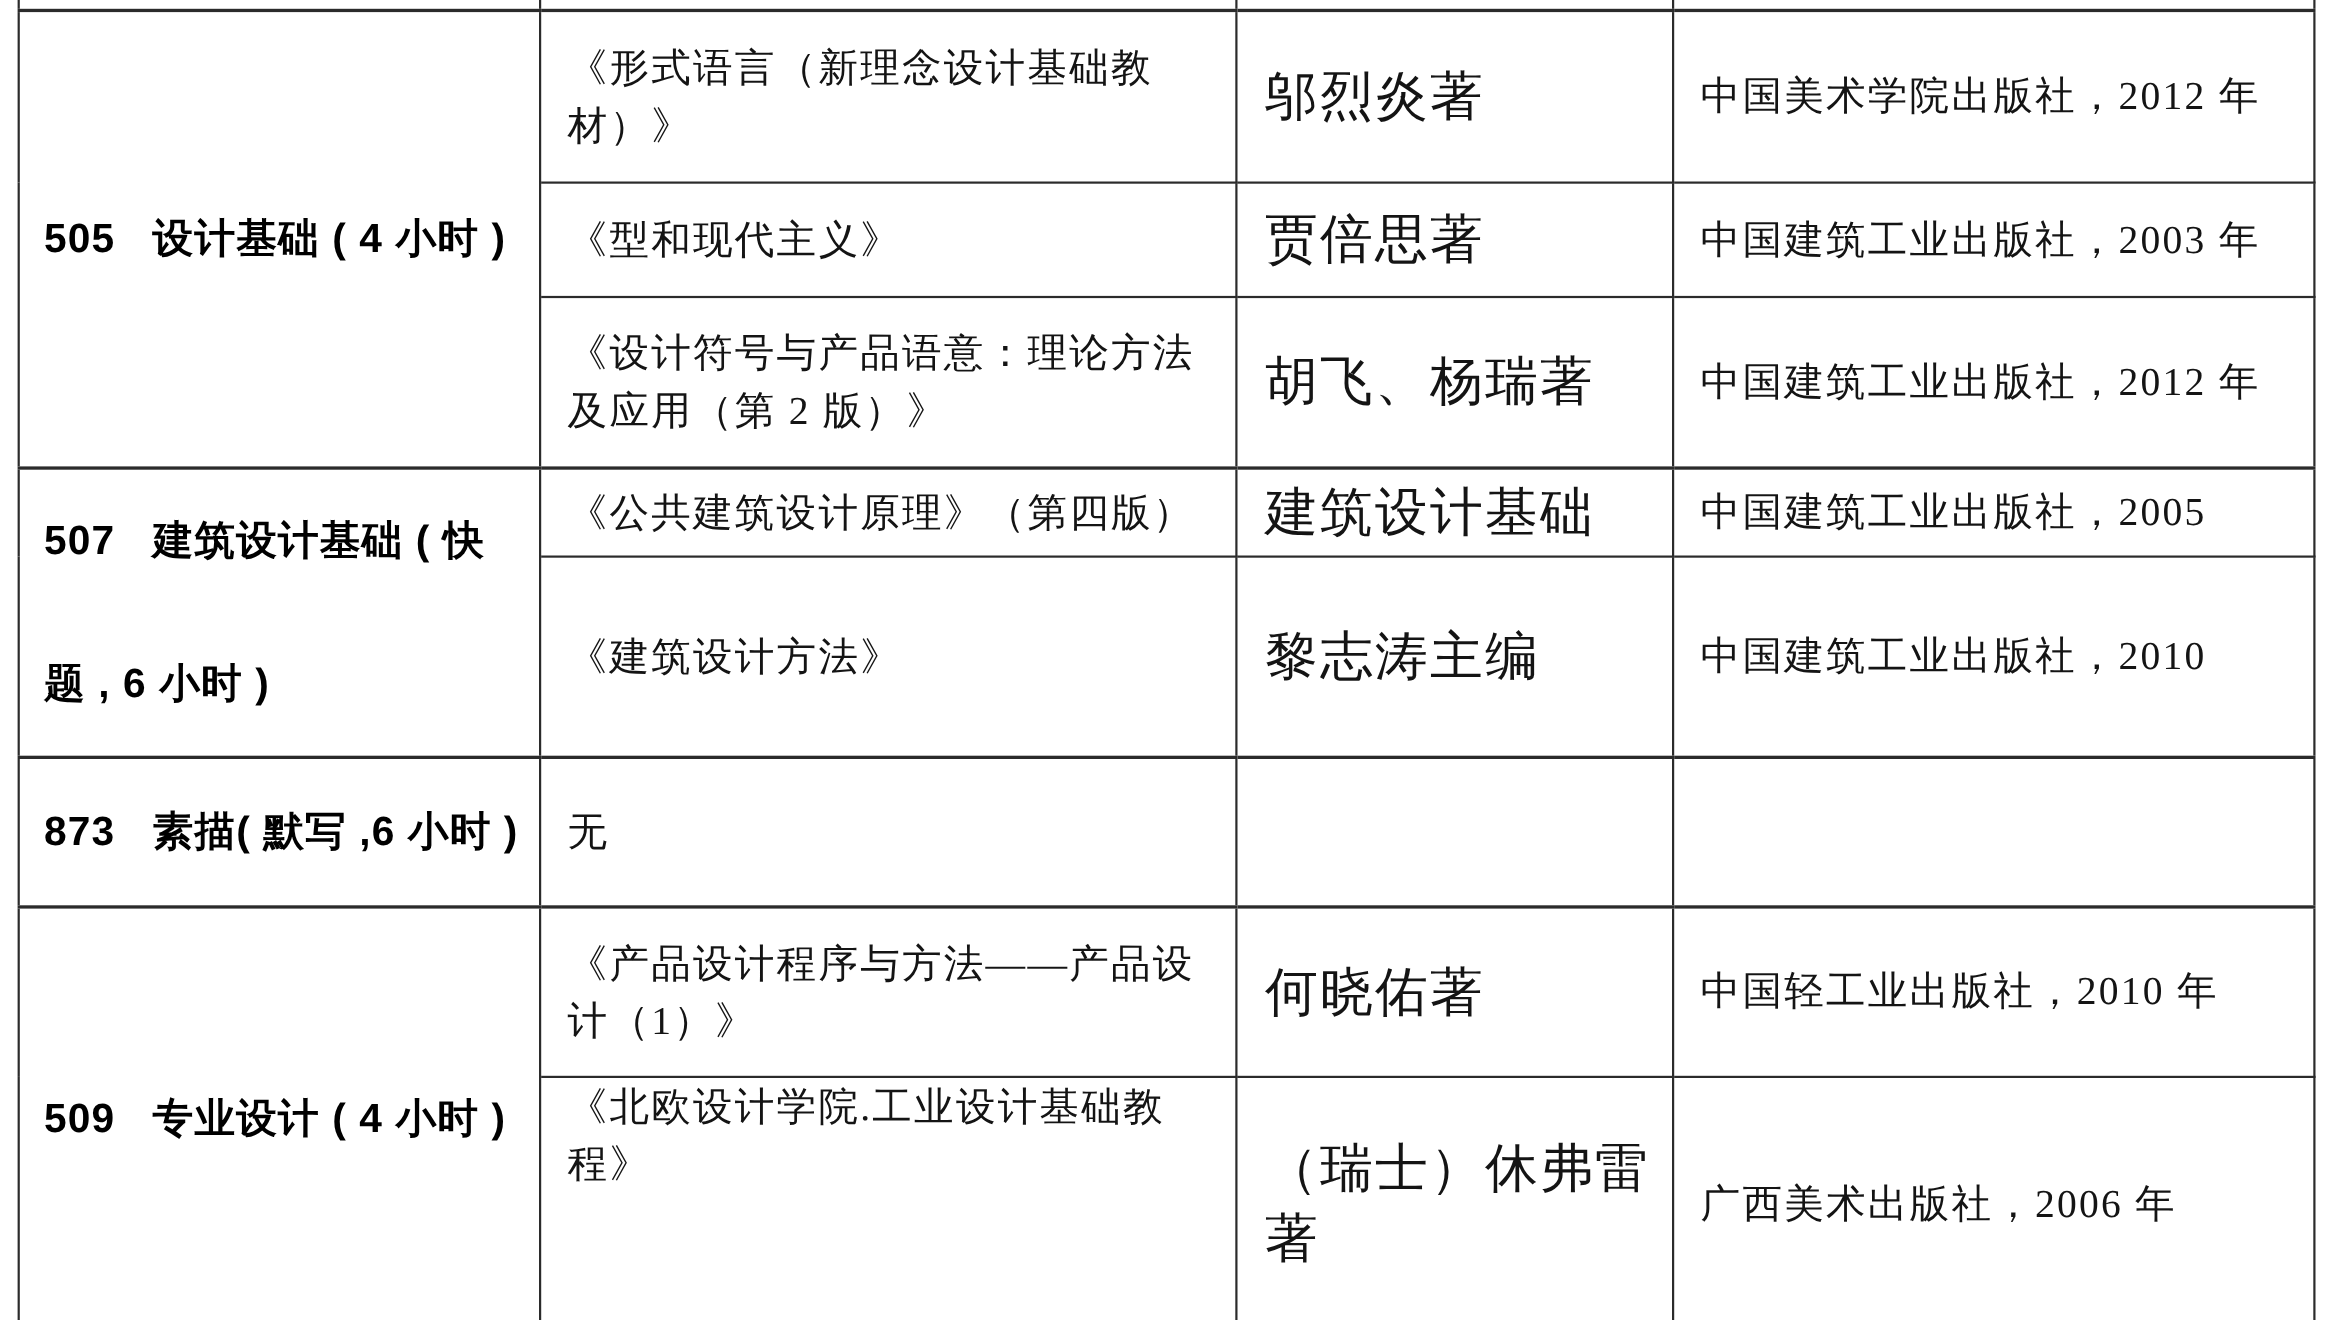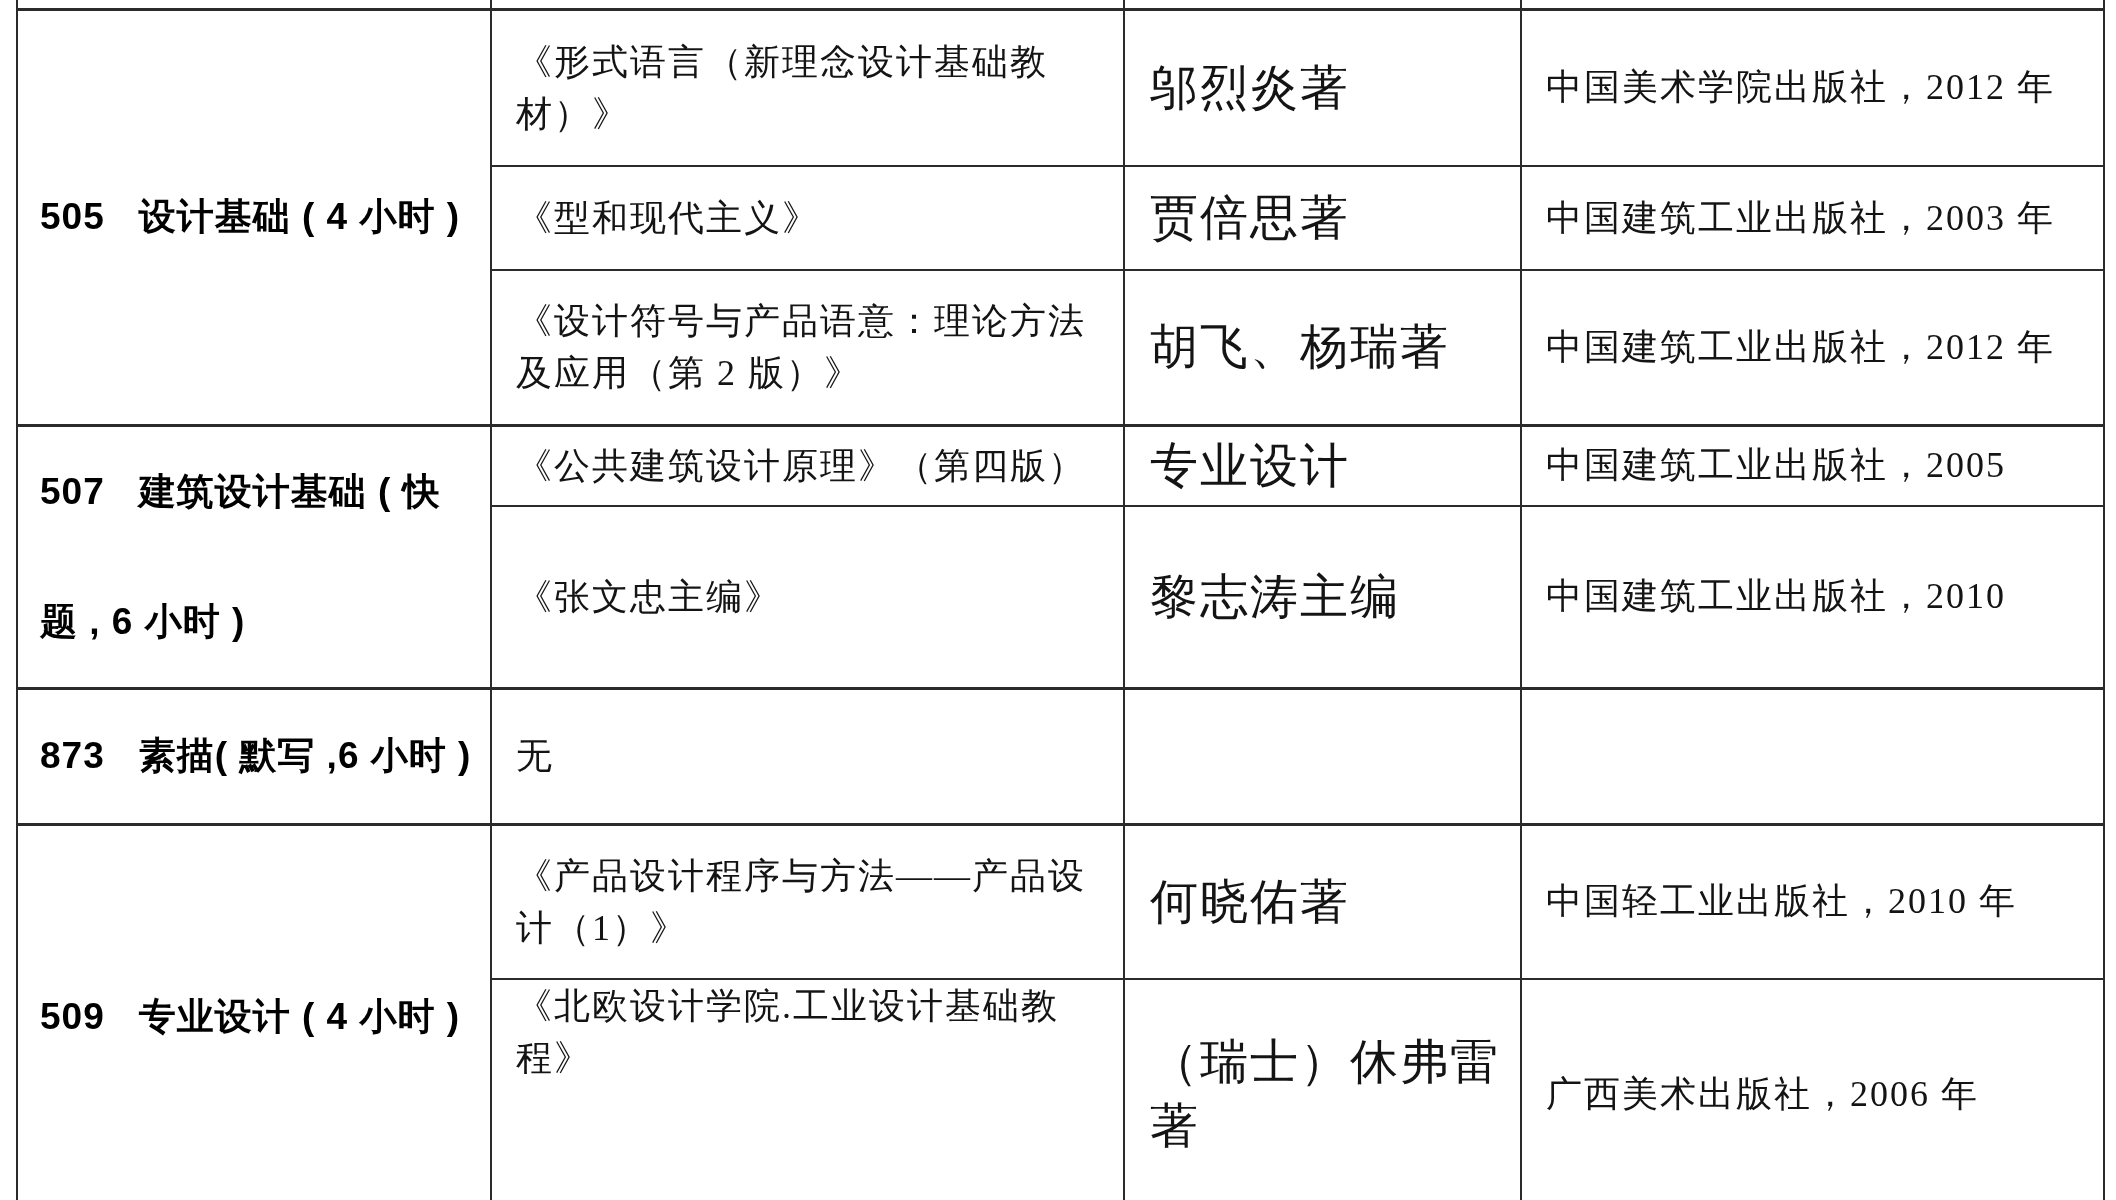--- a/index.html
+++ b/index.html
@@ -122,7 +122,7 @@
 题 , 6 小时 )</span>
       </td>
       <td class="book-cell">《公共建筑设计原理》（第四版）</td>
-      <td class="author-cell">专业设计</td>
+      <td class="author-cell">建筑设计基础</td>
       <td class="publisher-cell">中国建筑工业出版社，2005</td>
     </tr>
 

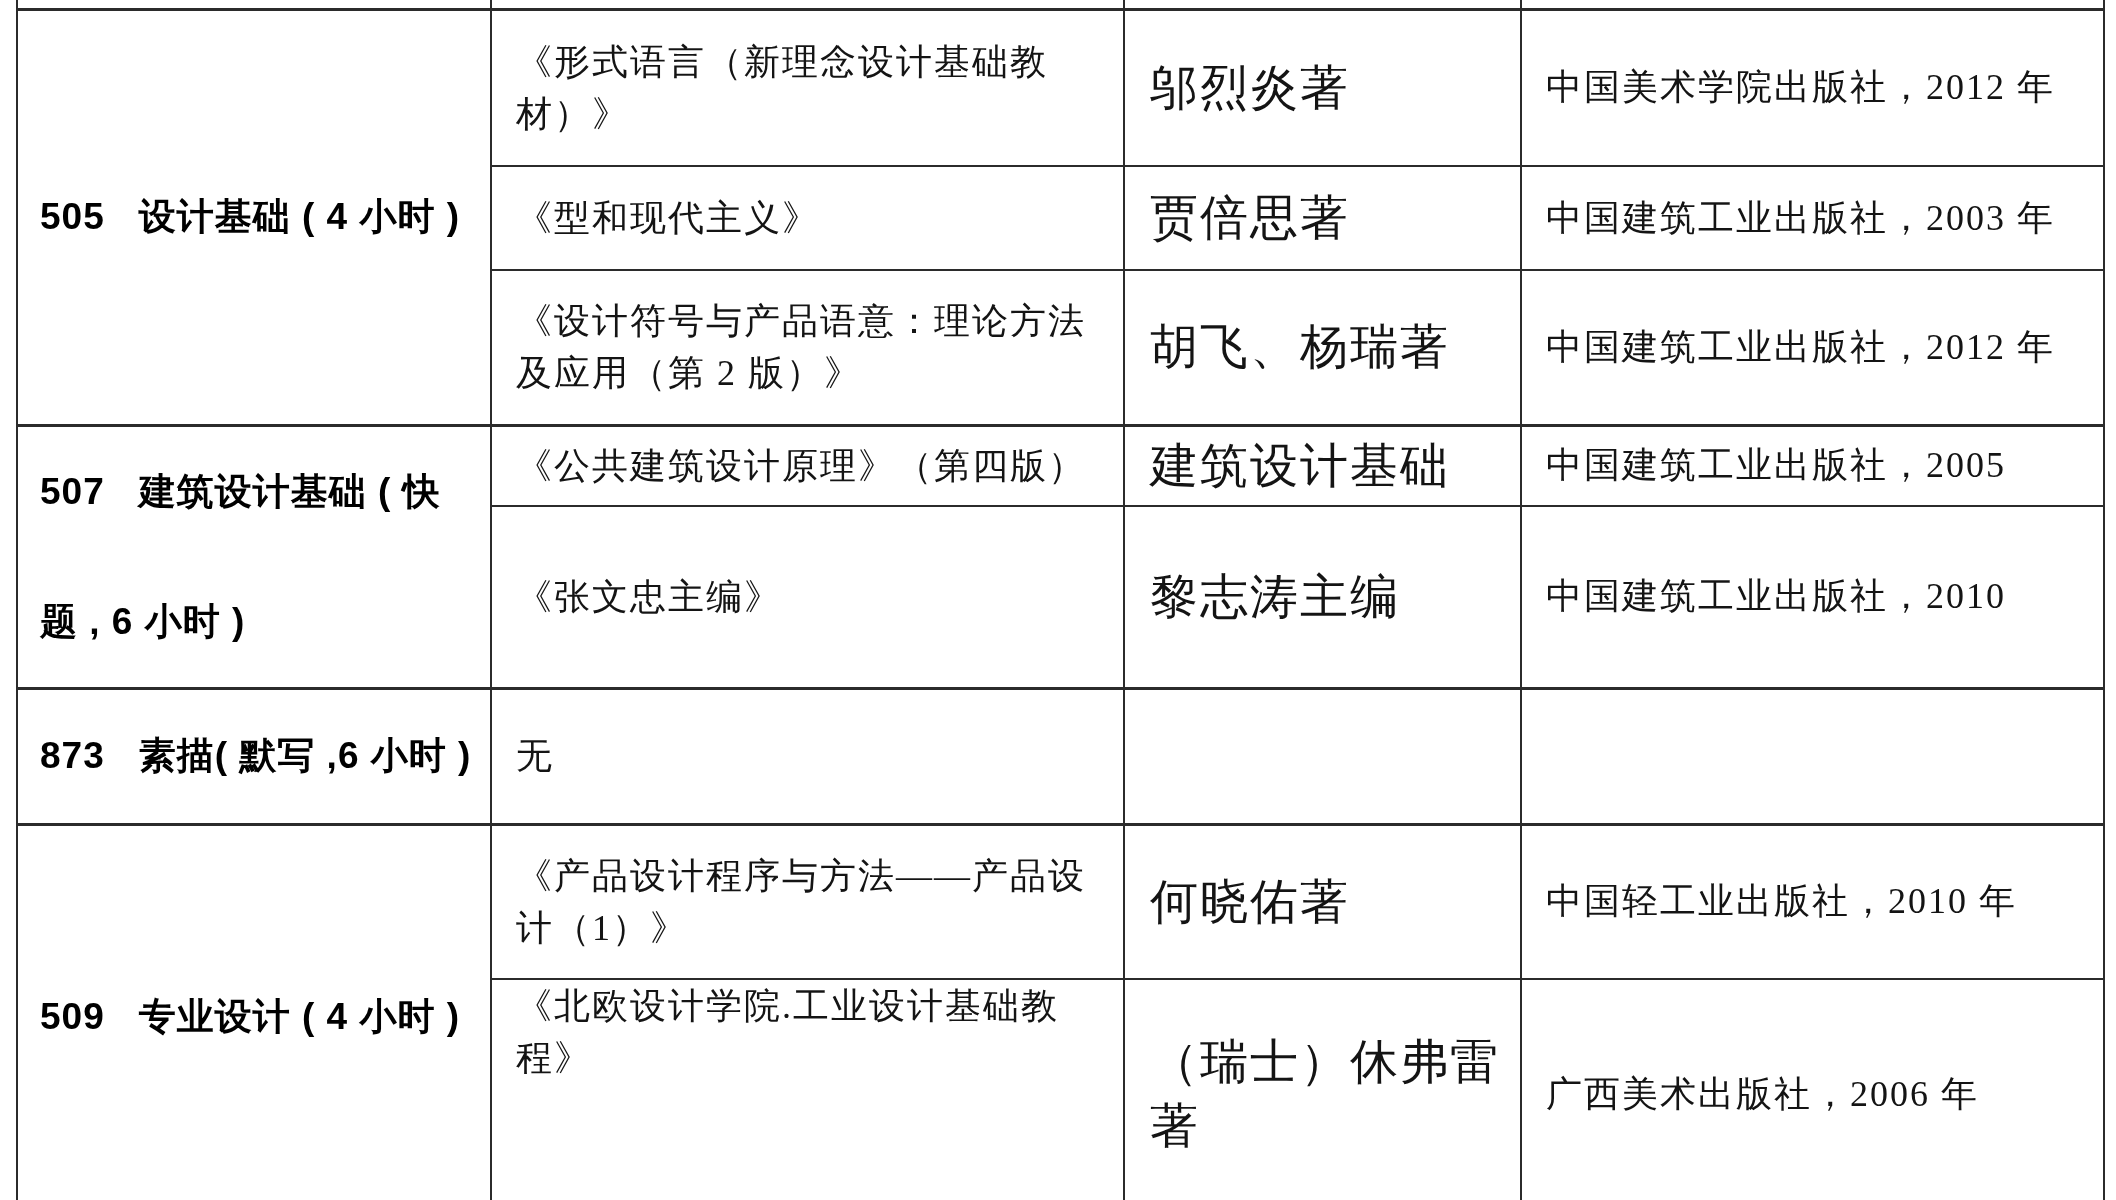--- a/index.html
+++ b/index.html
@@ -127,7 +127,7 @@
     </tr>
 
     <tr style="height:176px">
-      <td class="book-cell">《张文忠主编》</td>
+      <td class="book-cell">《建筑设计方法》</td>
       <td class="author-cell">黎志涛主编</td>
       <td class="publisher-cell">中国建筑工业出版社，2010</td>
     </tr>

